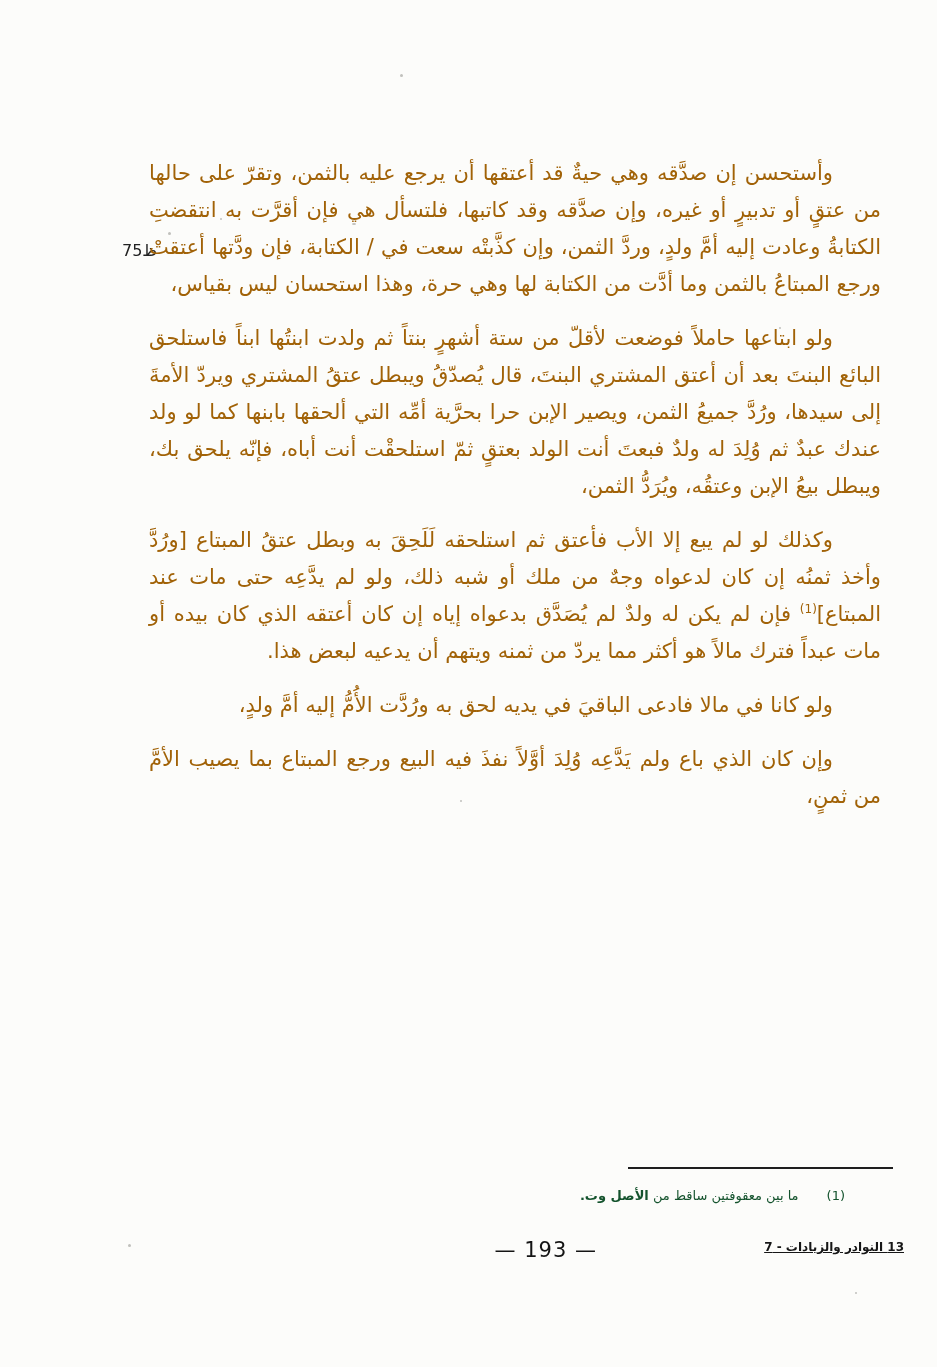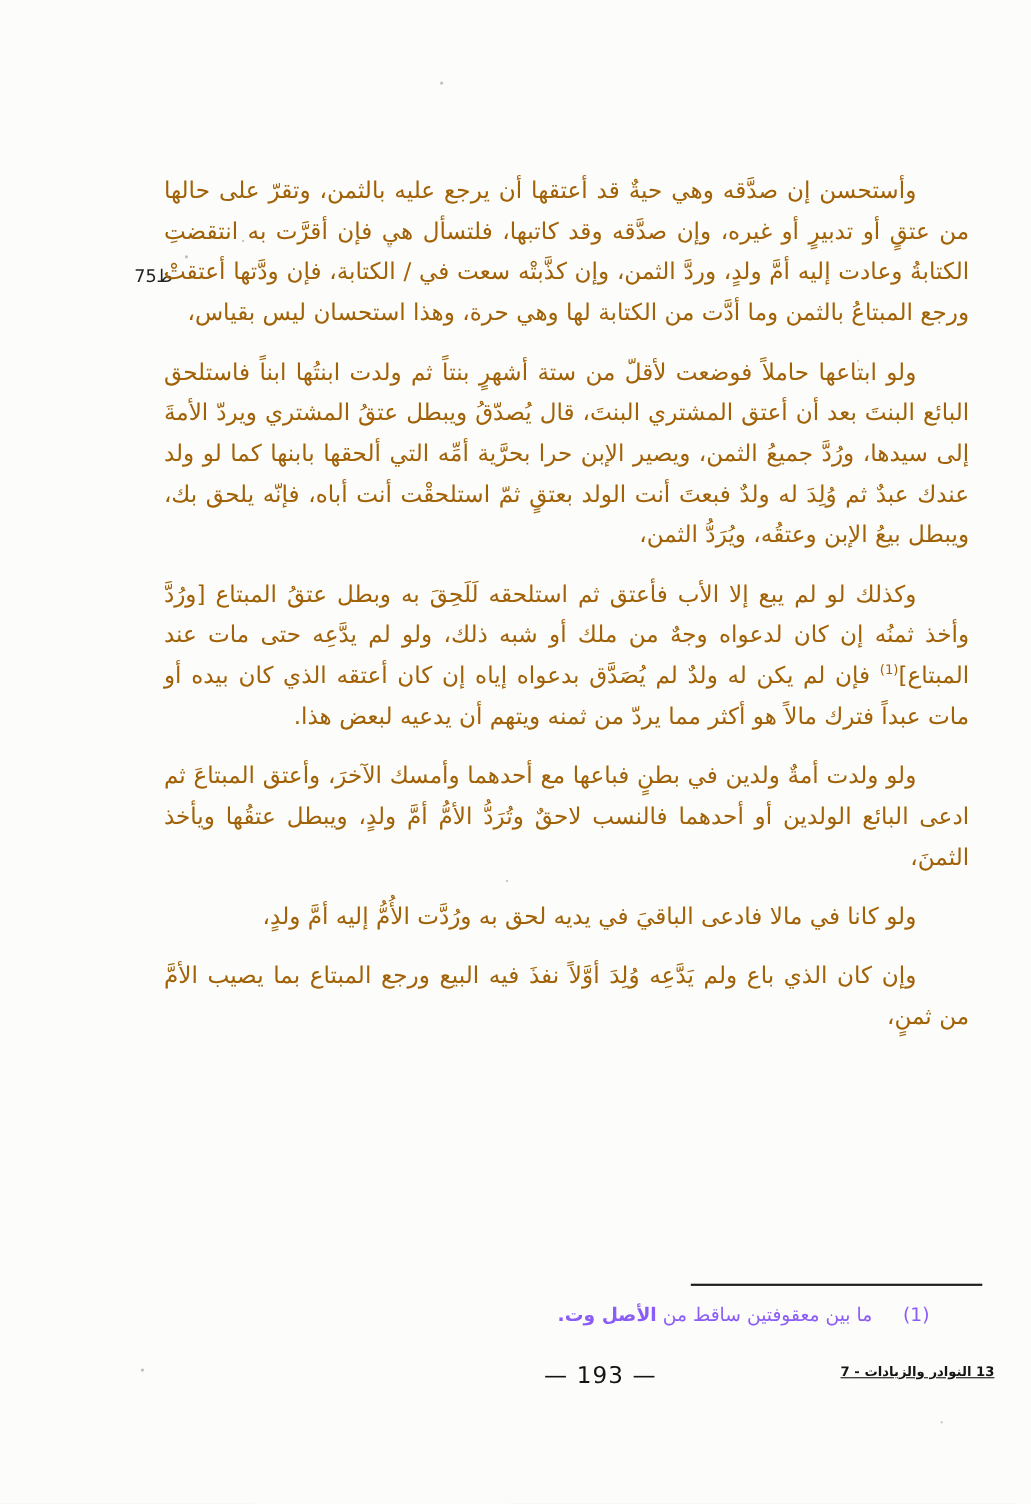--- a/index.html
+++ b/index.html
@@ -121,7 +121,6 @@
       <span>وكذلك لو لم يبع إلا الأب فأعتق ثم استلحقه لَلَحِقَ به وبطل عتقُ المبتاع [ورُدَّ وأخذ ثمنُه إن كان لدعواه وجهٌ من ملك أو شبه ذلك، ولو لم يدَّعِه حتى مات عند المبتاع]</span><sup class="fn-ref">(1)</sup><span> فإن لم يكن له ولدٌ لم يُصَدَّق بدعواه إياه إن كان أعتقه الذي كان بيده أو مات عبداً فترك مالاً هو أكثر مما يردّ من ثمنه ويتهم أن يدعيه لبعض هذا.</span>
     </p>
 
-    <p>ولو ولدت أمةٌ ولدين في بطنٍ فباعها مع أحدهما وأمسك الآخرَ، وأعتق المبتاعَ ثم ادعى البائع الولدين أو أحدهما فالنسب لاحقٌ وتُرَدُّ الأمُّ أمَّ ولدٍ، ويبطل عتقُها ويأخذ الثمنَ،</p>
 
     <p>ولو كانا في مالا فادعى الباقيَ في يديه لحق به ورُدَّت الأُمُّ إليه أمَّ ولدٍ،</p>
 

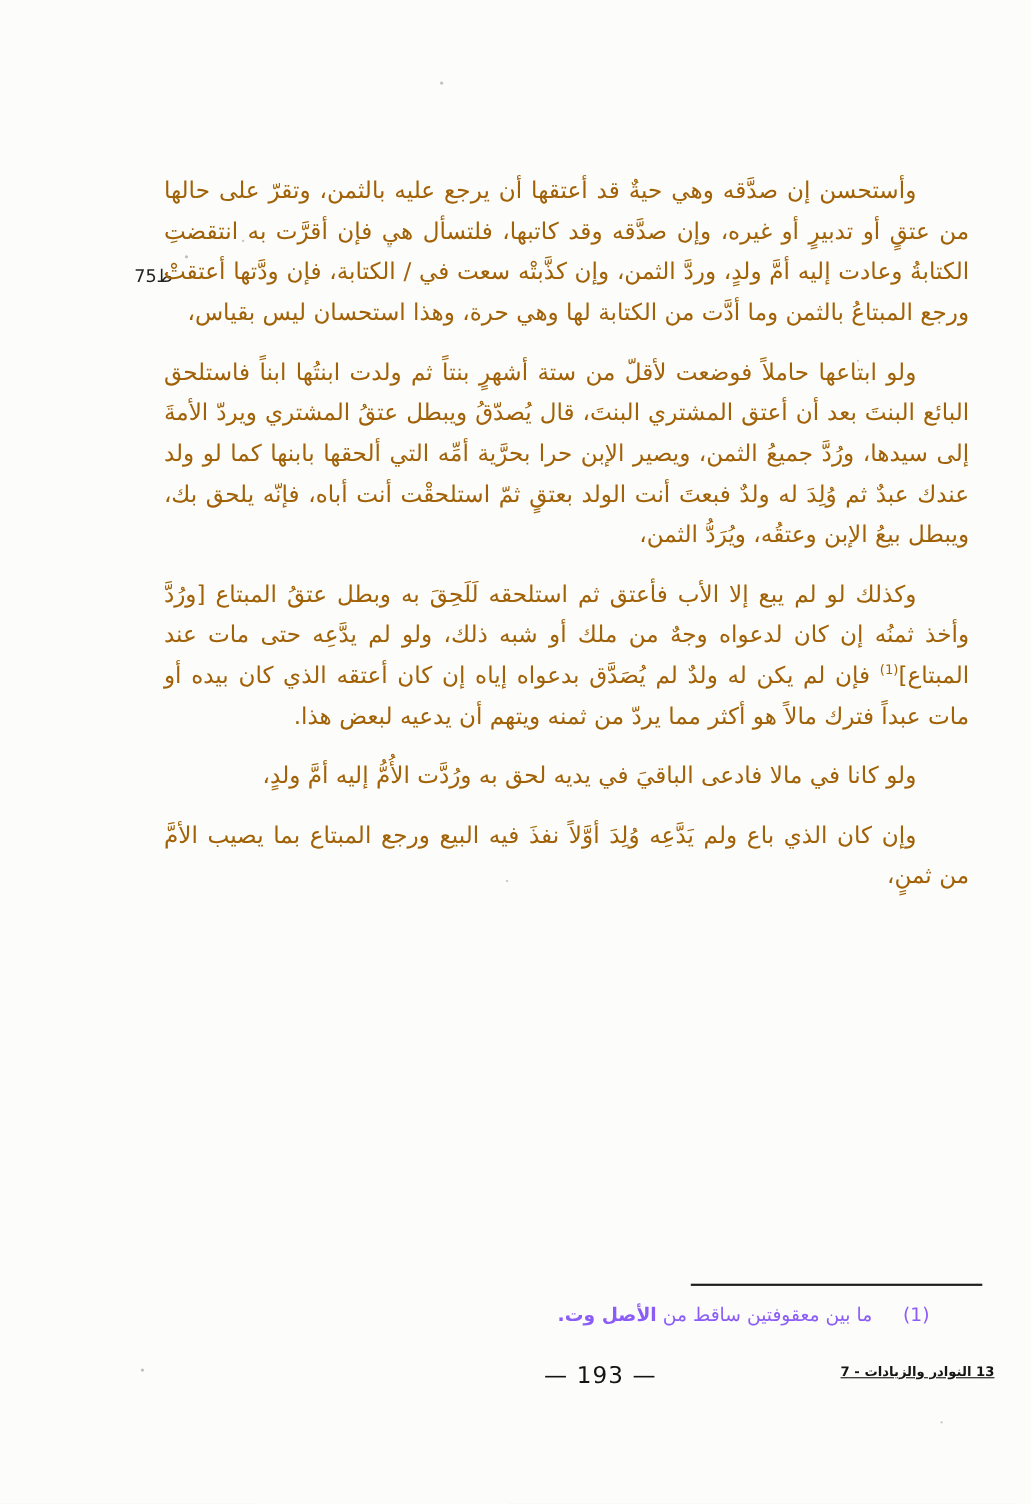--- a/index.html
+++ b/index.html
@@ -64,9 +64,9 @@
     width: 560px;
     direction: rtl;
     text-align: right;
-    font-size: 17px;
+    font-size: 13px;
     line-height: 30px;
-    color: #8b5cf6;
+    color: #14532d;
   }
   .footnote .fn-marker {
     display: inline-block;

